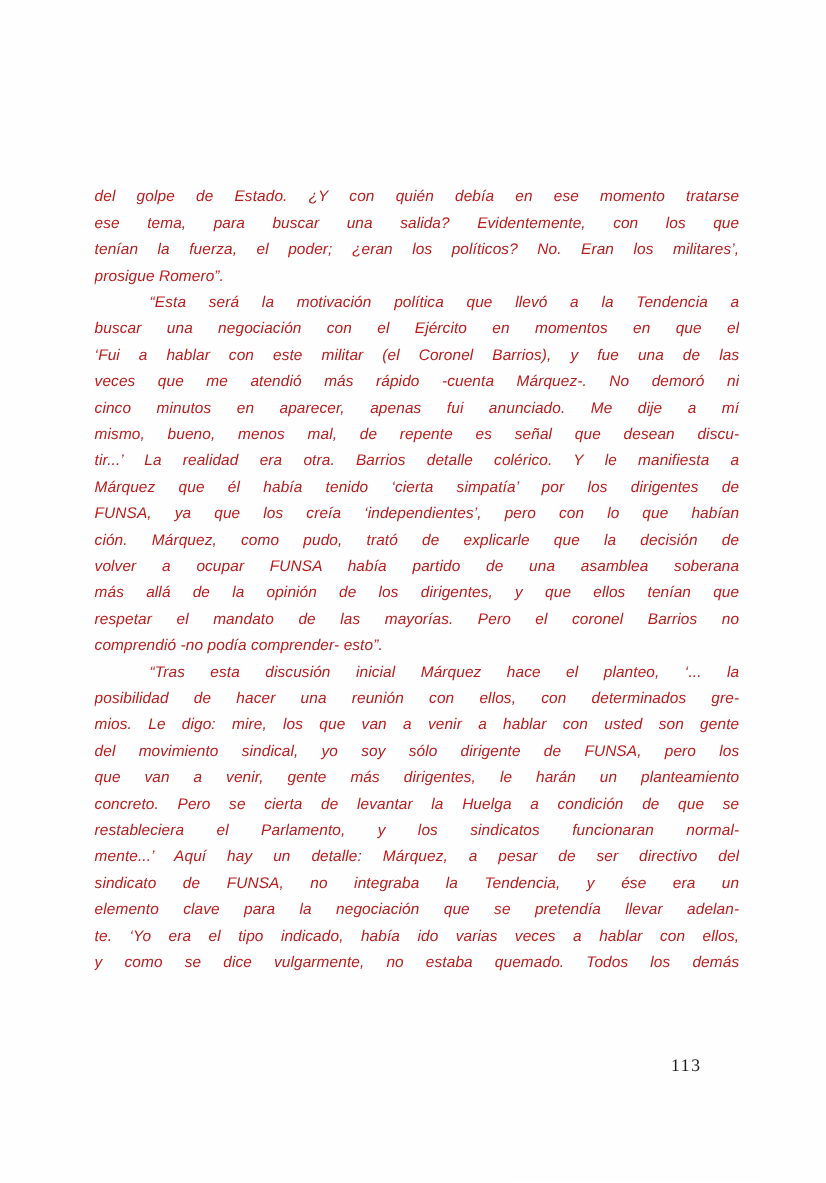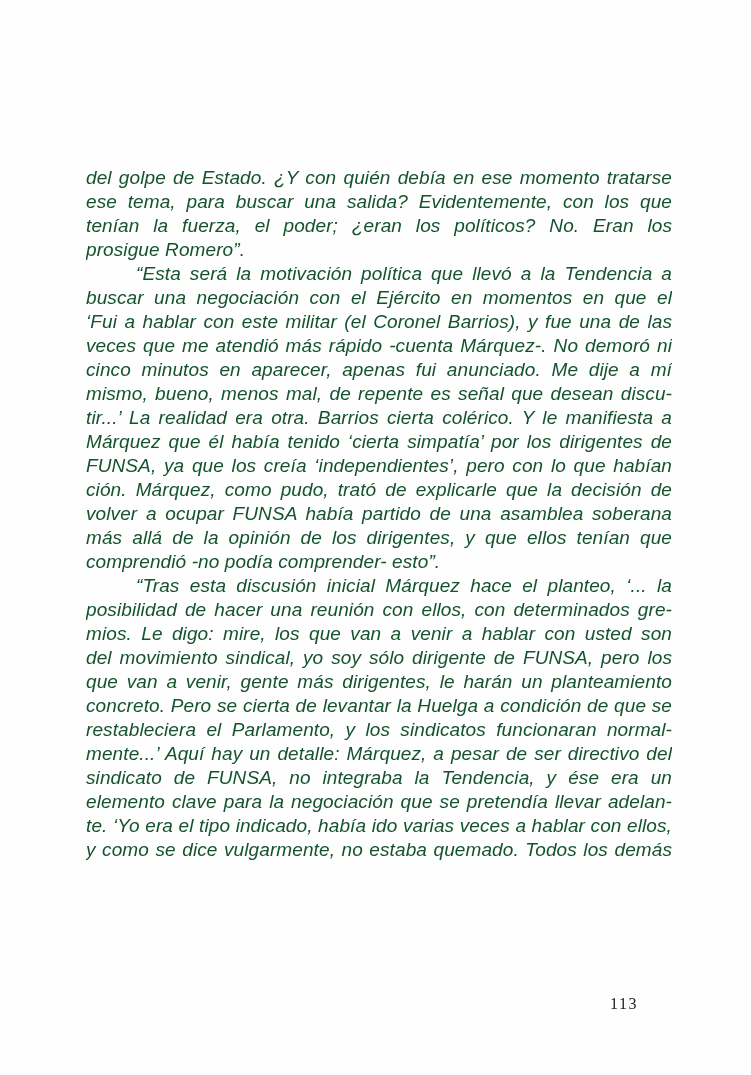--- a/index.html
+++ b/index.html
@@ -23,9 +23,9 @@
     left: 86px;
     top: 166px;
     width: 586px;
-    color: #14532d;
+    color: #b91c1c;
     font-style: italic;
-    font-size: 19px;
+    font-size: 14px;
     line-height: 24px;
     letter-spacing: 0.1px;
   }

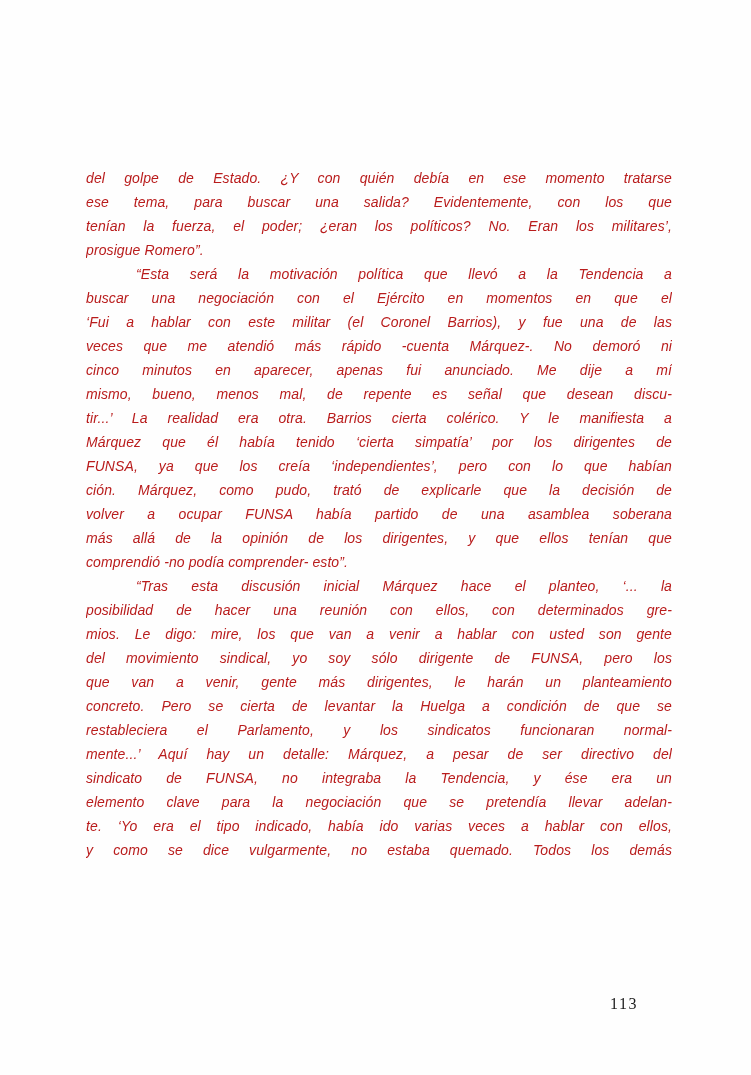--- a/index.html
+++ b/index.html
@@ -73,7 +73,7 @@
         <div class="line">veces que me atendió más rápido -cuenta Márquez-. No demoró ni</div>
         <div class="line">cinco minutos en aparecer, apenas fui anunciado. Me dije a mí</div>
         <div class="line">mismo, bueno, menos mal, de repente es señal que desean discu-</div>
-        <div class="line">tir...’ La realidad era otra. Barrios cierta colérico. Y le manifiesta a</div>
+        <div class="line">tir...’ La realidad era otra. Barrios detalle colérico. Y le manifiesta a</div>
         <div class="line">Márquez que él había tenido ‘cierta simpatía’ por los dirigentes de</div>
         <div class="line">FUNSA, ya que los creía ‘independientes’, pero con lo que habían</div>
         <div class="line">ción. Márquez, como pudo, trató de explicarle que la decisión de</div>

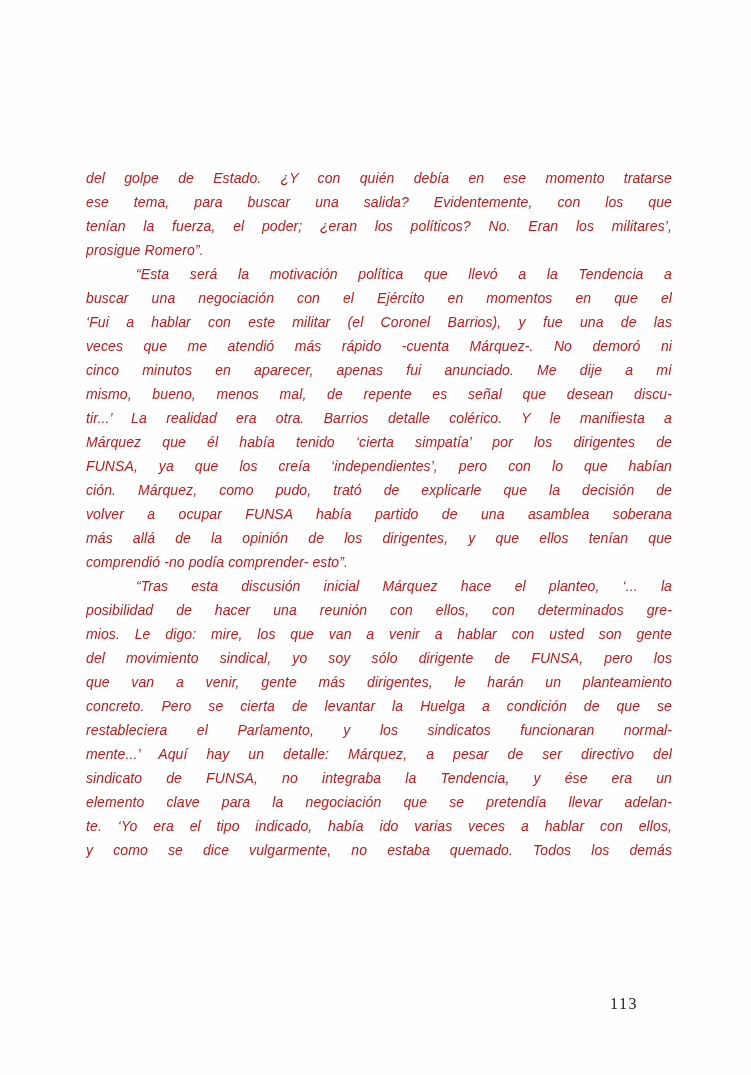--- a/index.html
+++ b/index.html
@@ -79,6 +79,7 @@
         <div class="line">ción. Márquez, como pudo, trató de explicarle que la decisión de</div>
         <div class="line">volver a ocupar FUNSA había partido de una asamblea soberana</div>
         <div class="line">más allá de la opinión de los dirigentes, y que ellos tenían que</div>
+        <div class="line">respetar el mandato de las mayorías. Pero el coronel Barrios no</div>
         <div class="line last">comprendió -no podía comprender- esto”.</div>
       </div>
       <div class="para indent">

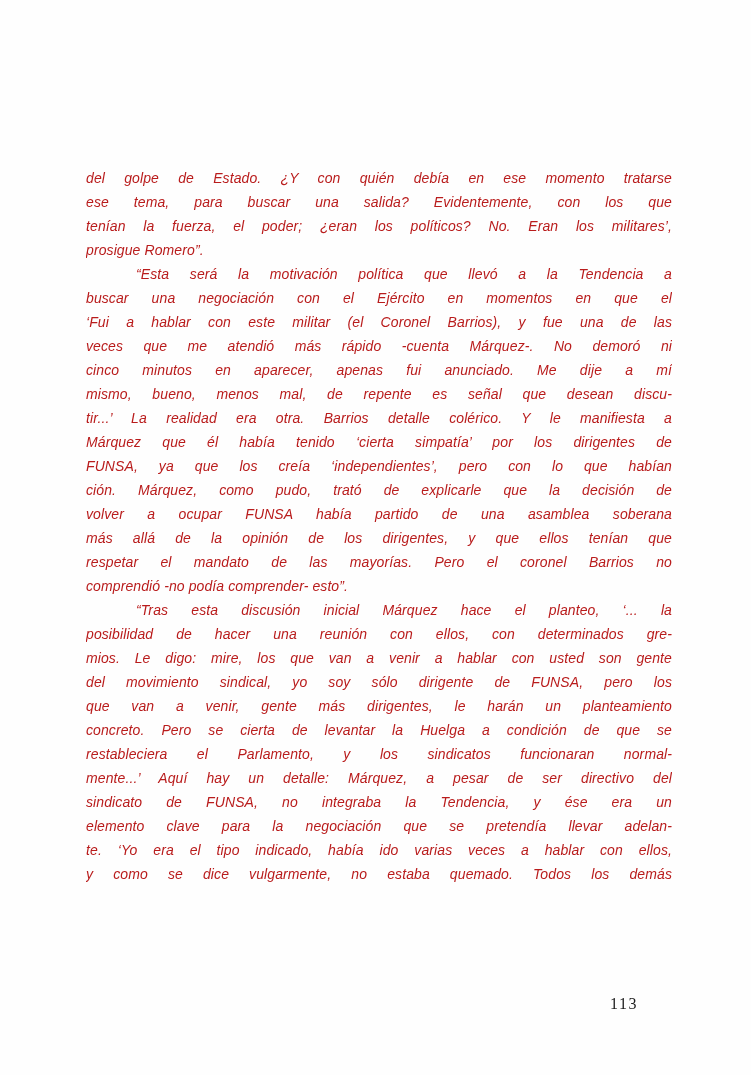--- a/index.html
+++ b/index.html
@@ -47,7 +47,7 @@
   .pagenum {
     position: absolute;
     left: 610px;
-    top: 995px;
+    top: 961px;
     font-family: "Liberation Serif", serif;
     font-style: normal;
     font-size: 16px;

